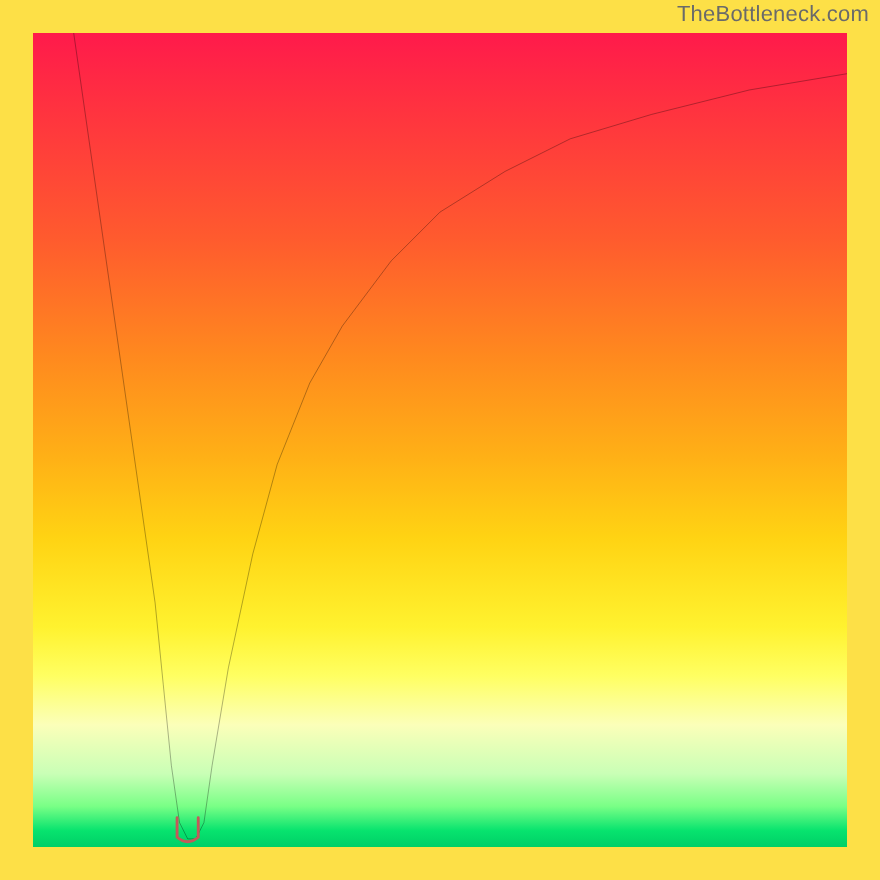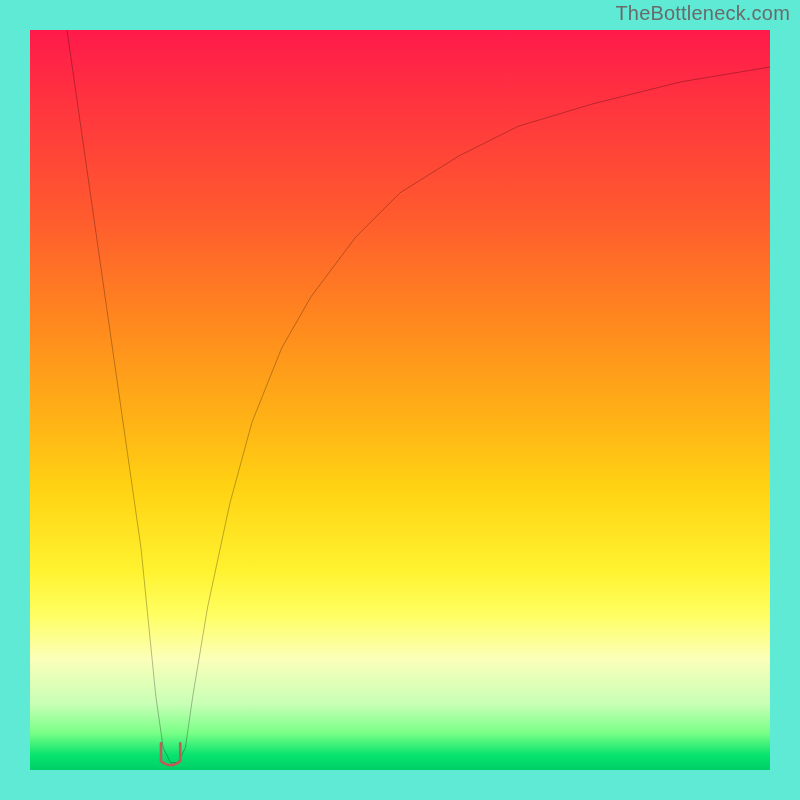--- a/index.html
+++ b/index.html
@@ -14,7 +14,7 @@
   .frame {
     position: absolute;
     inset: 0;
-    background: #5eead4;
+    background: #fde047;
   }
   .watermark {
     position: absolute;

